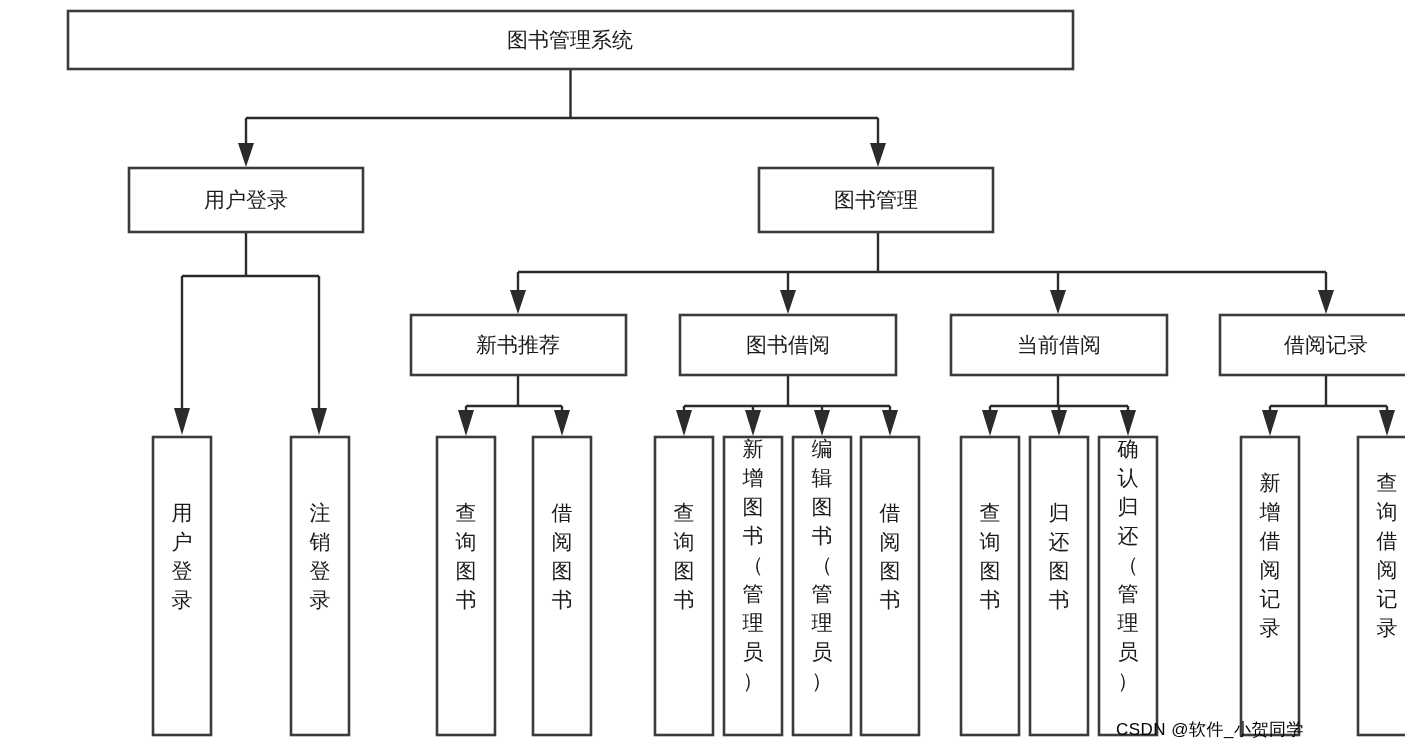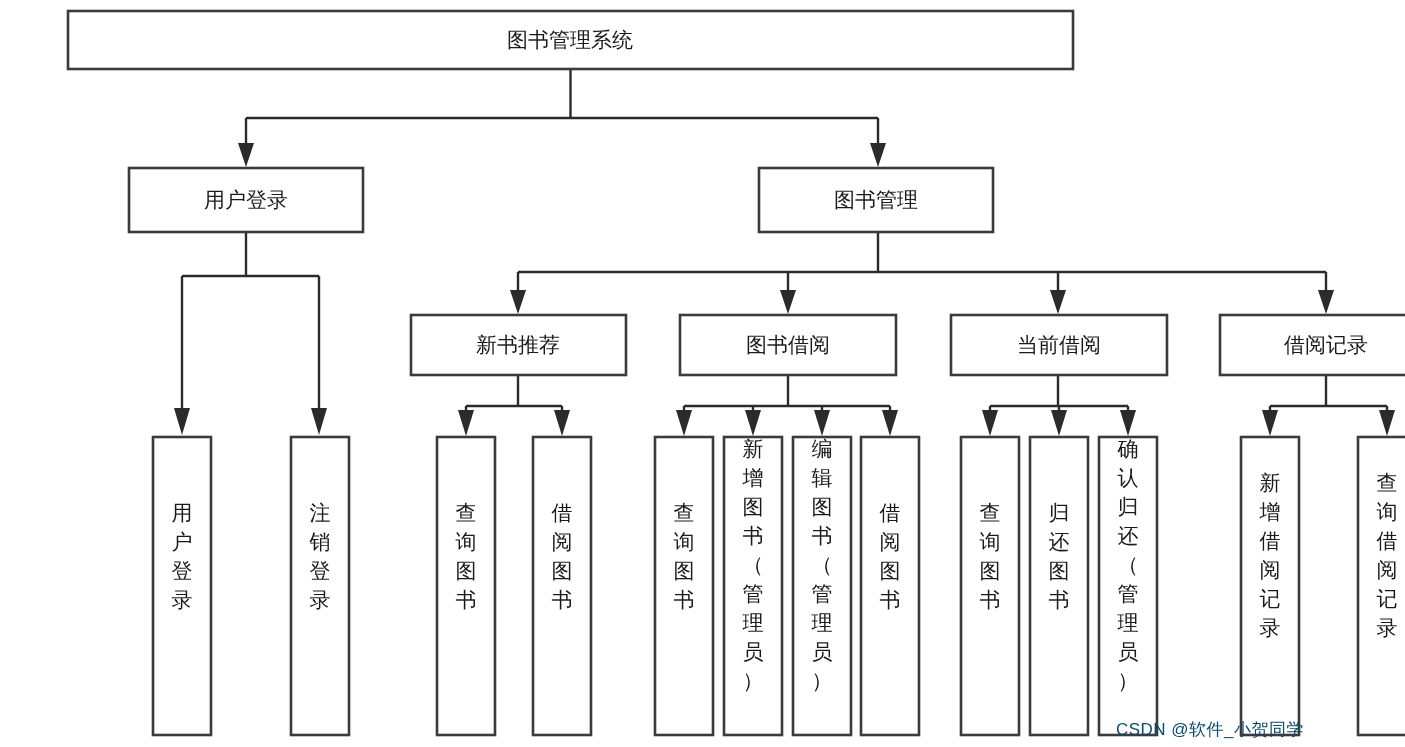--- a/index.html
+++ b/index.html
@@ -61,7 +61,7 @@
     bottom: 6px;
     font-family: "Liberation Sans", "DejaVu Sans", sans-serif;
     font-size: 17px;
-    color: #0c4a6e;
+    color: #000000;
     letter-spacing: 0.5px;
     white-space: nowrap;
     user-select: none;

